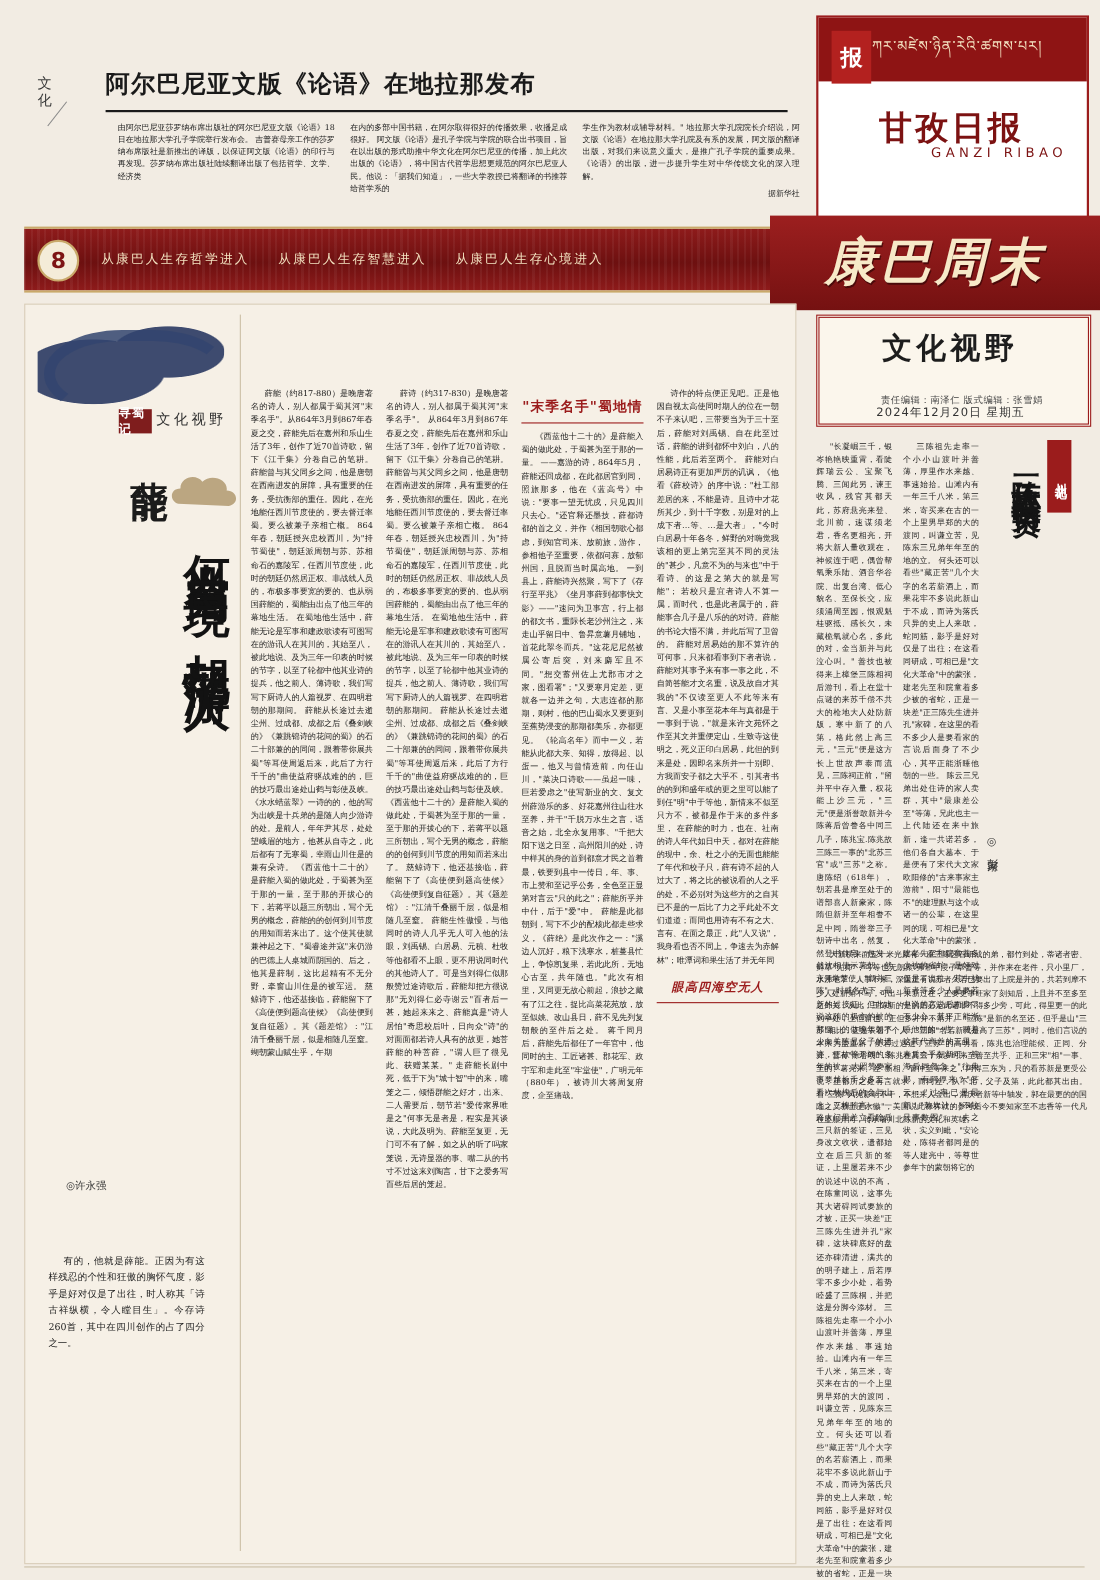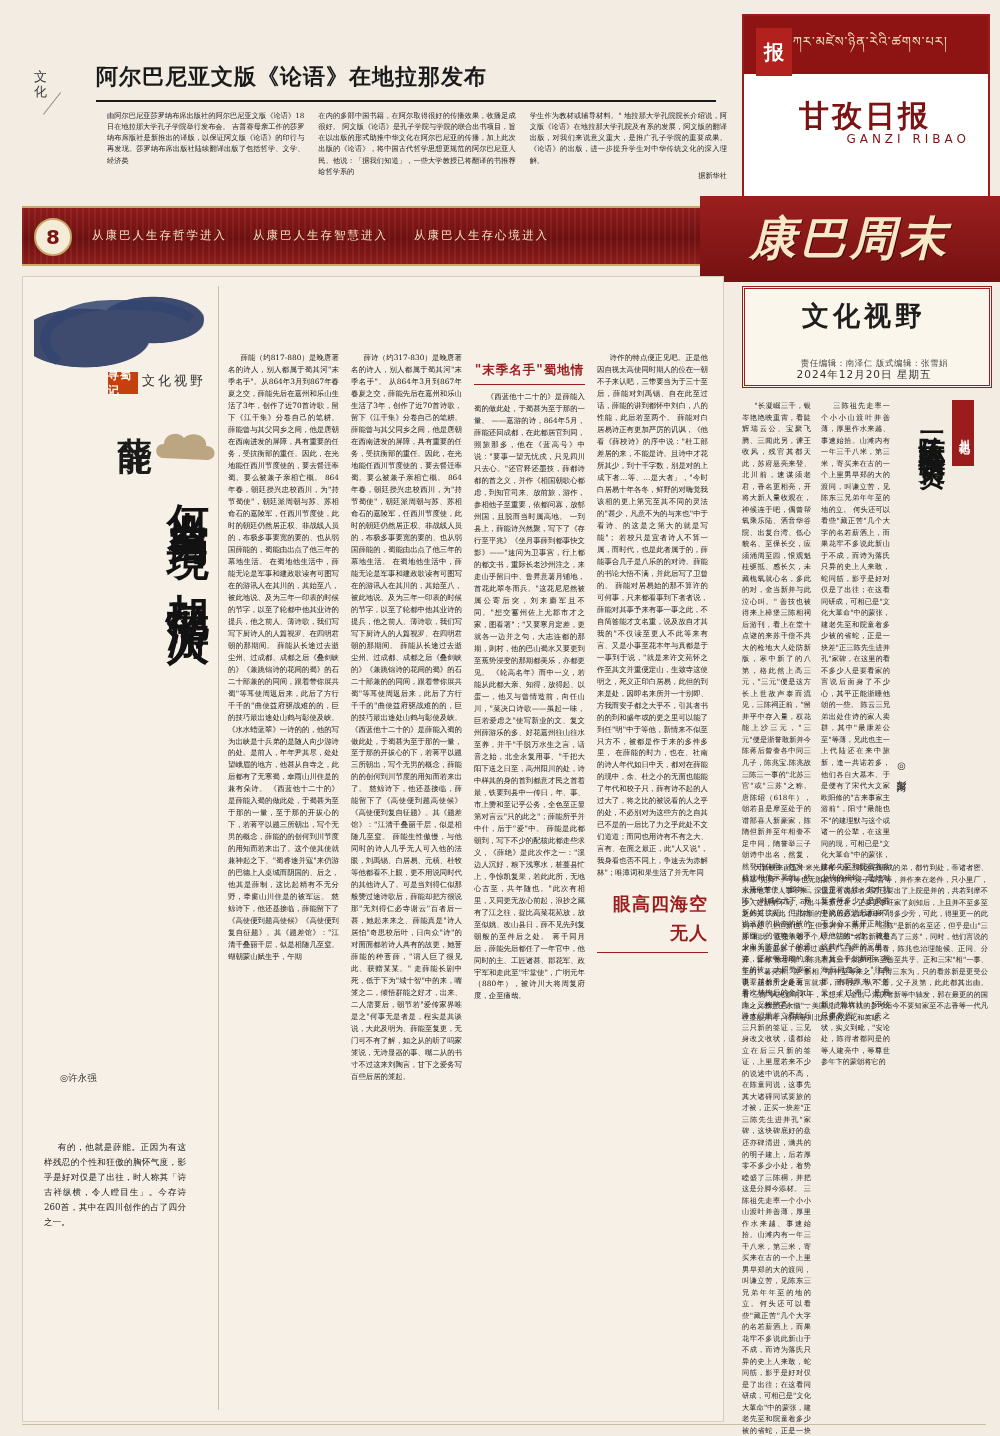--- a/index.html
+++ b/index.html
@@ -125,7 +125,7 @@
   }
   .col-title-box{
     position:absolute;left:108px;top:372px;width:30px;height:22px;
-    background:#c2410c;color:#fff;font-size:11px;font-weight:bold;
+    background:#7f1d1d;color:#fff;font-size:11px;font-weight:bold;
     display:flex;align-items:center;justify-content:center;letter-spacing:1px;
   }
   .col-title-text{

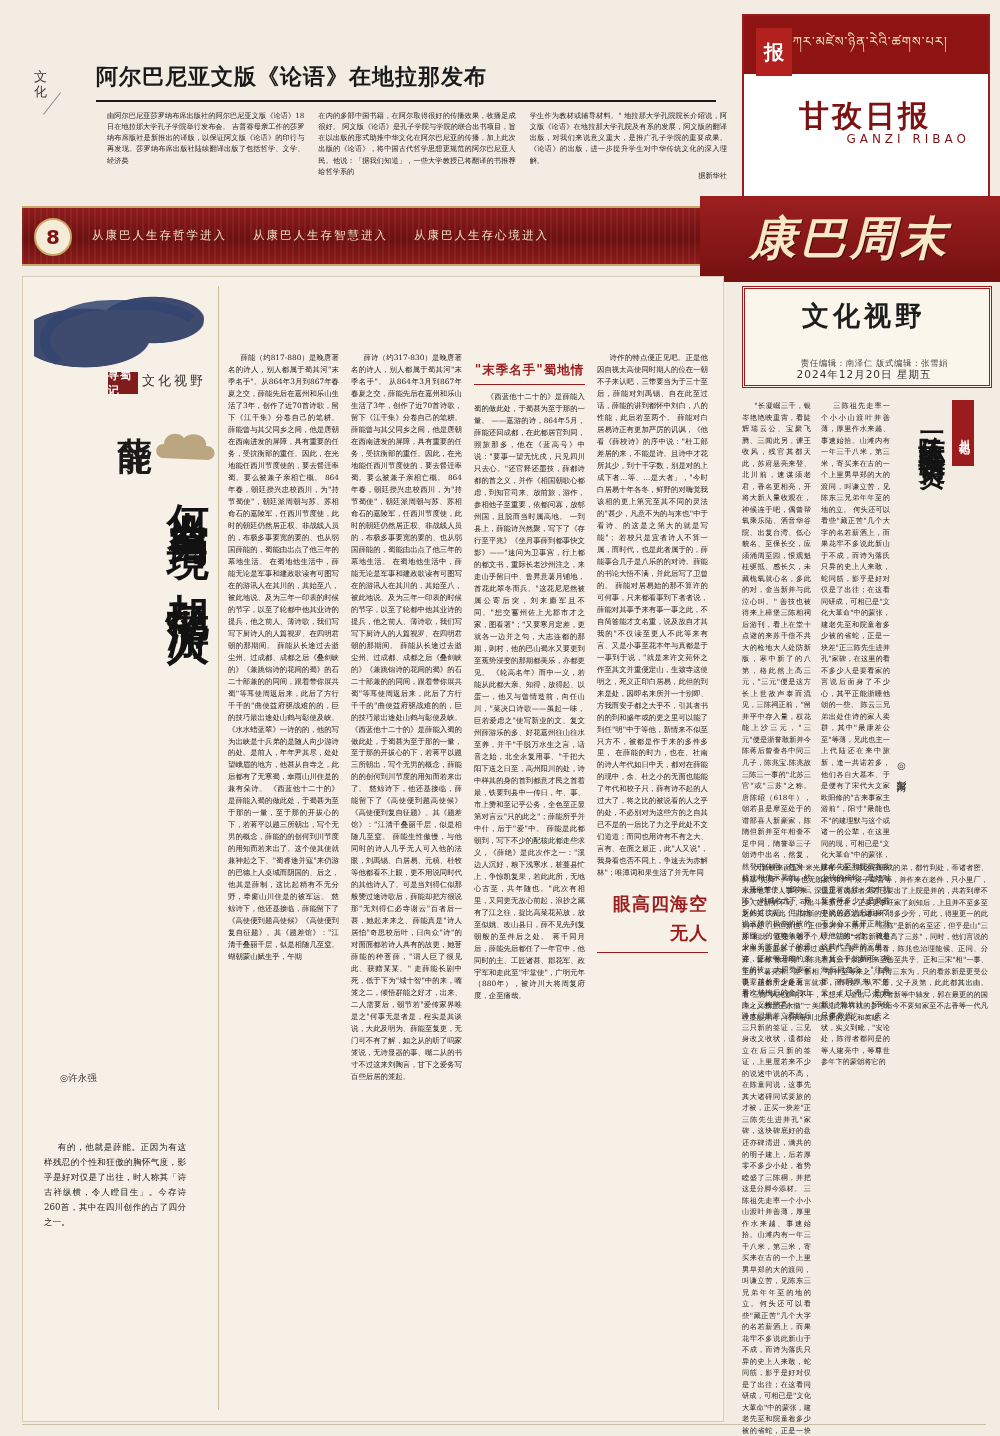--- a/index.html
+++ b/index.html
@@ -171,9 +171,9 @@
     border-bottom:1px solid #9b1c1c;padding-bottom:4px;
   }
   .sub-head2{
-    display:block;text-align:right;font-weight:bold;font-size:18px;color:#9b1c1c;
+    display:block;text-align:center;font-weight:bold;font-size:11px;color:#9b1c1c;
     letter-spacing:1px;margin:10px 0 6px 0;text-indent:0;
-    border-bottom:1px solid #9b1c1c;padding-bottom:4px;
+    border-bottom:1px solid #9b1c1c;padding-bottom:4px;font-style:italic;
   }
   .r-tag{
     position:absolute;left:952px;top:400px;width:22px;height:66px;

